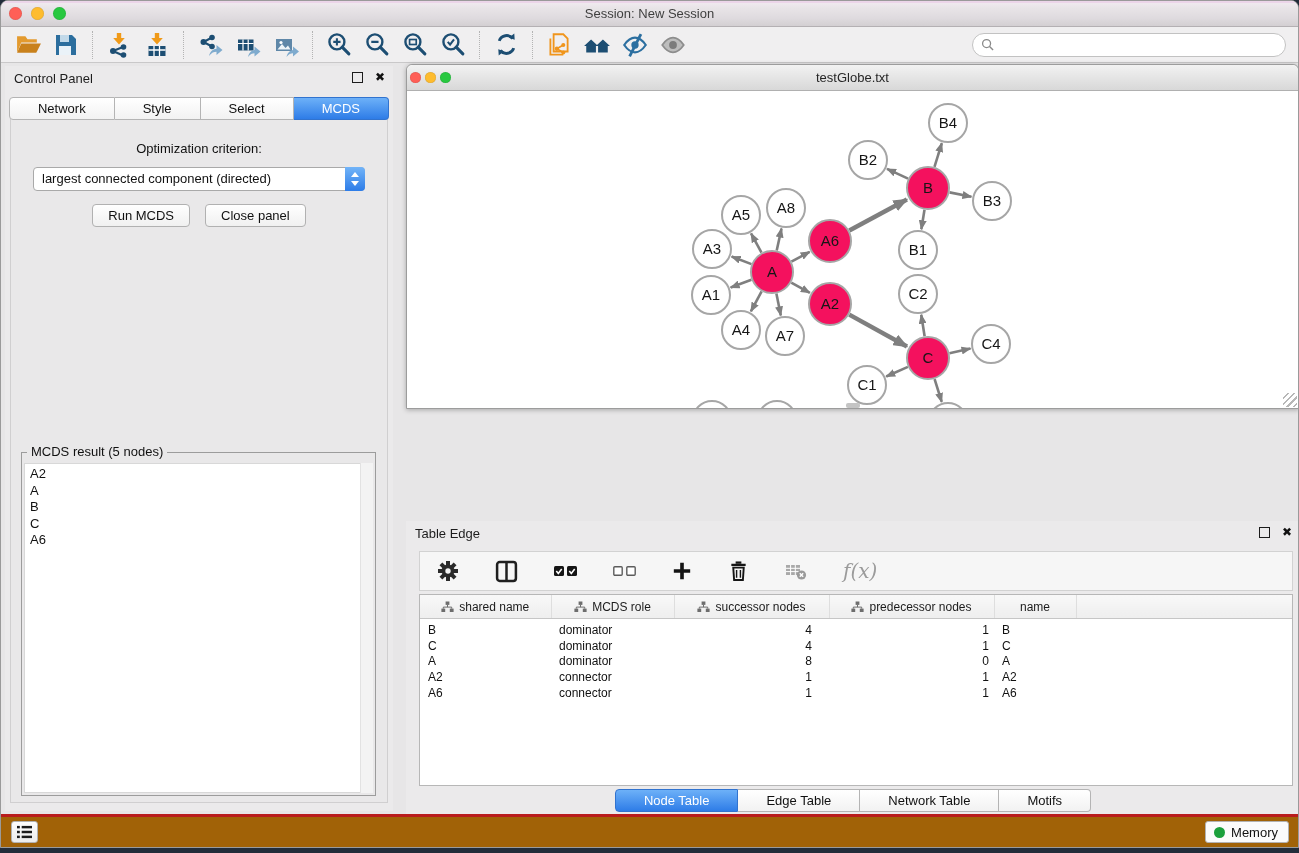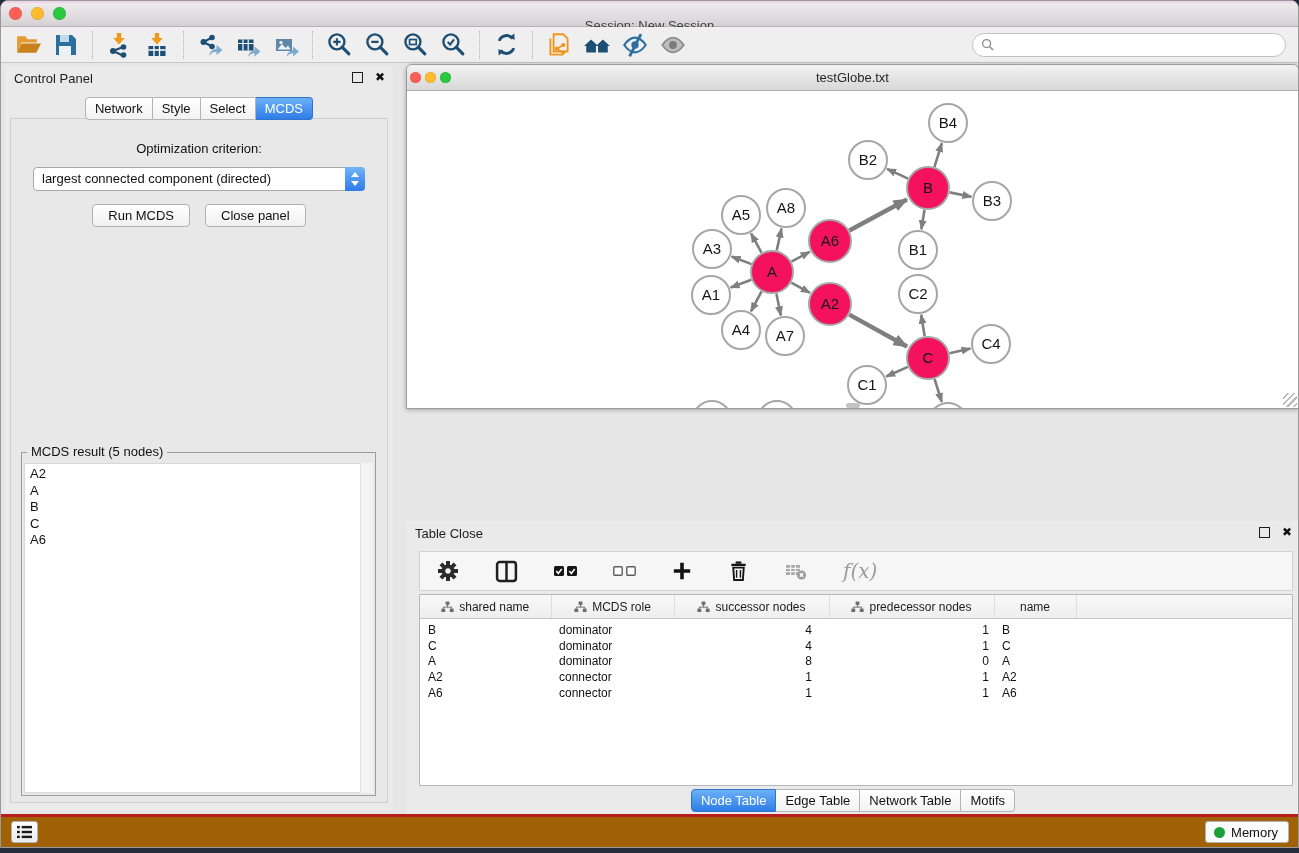--- a/index.html
+++ b/index.html
@@ -11,7 +11,7 @@
   .titlebar::before{content:"";position:absolute;top:0;left:0;right:0;height:2px;background:#ecd5e9;}
   .traffic{position:absolute;top:6px;left:8px;display:flex;gap:9px;}
   .light{width:13px;height:13px;border-radius:50%;box-shadow:inset 0 0 1px rgba(0,0,0,.35);}
-  .titletext{display:block;text-align:center;line-height:26px;font-size:13px;color:#3f3f3f;margin-top:12px;}
+  .titletext{display:block;text-align:center;line-height:26px;font-size:13px;color:#3f3f3f;}
 
   
   .toolbar{position:absolute;top:26px;left:0;right:0;height:36px;background:#f0eff0;border-bottom:1px solid #c9c8c9;display:flex;align-items:center;padding:0 8px;box-sizing:border-box;}

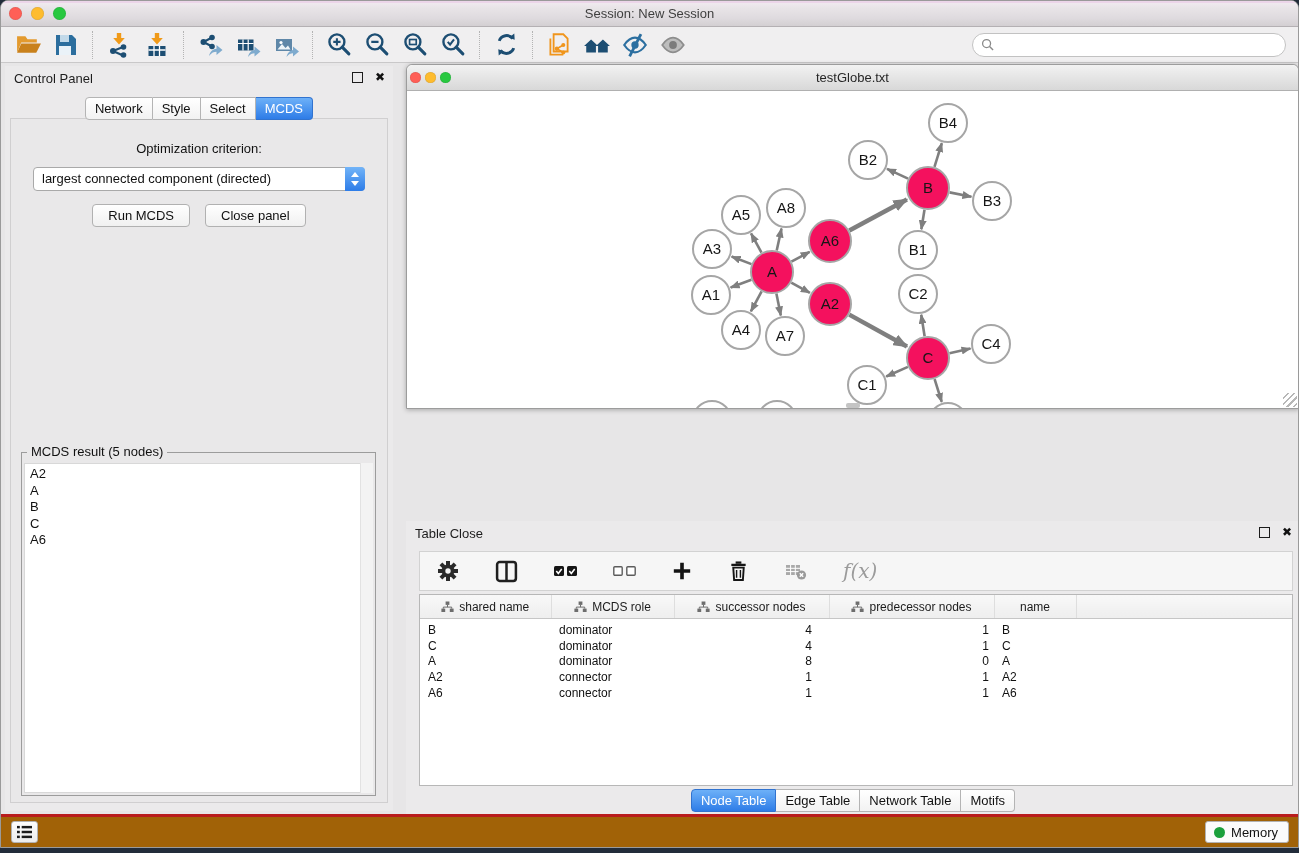--- a/index.html
+++ b/index.html
@@ -28,7 +28,7 @@
   .close-x{font-size:12px;color:#111;line-height:12px;}
   .close-x::before{content:"\2716";}
   .seg{display:flex;}
-  .seg .tab{background:linear-gradient(#ffffff,#f2f2f2);border:1px solid #b4b4b4;border-left:none;padding:3px 9px;font-size:13px;color:#111;cursor:default;}
+  .seg .tab{background:linear-gradient(#ffffff,#f2f2f2);border:1px solid #b4b4b4;border-left:none;padding:3px 28px;font-size:13px;color:#111;cursor:default;}
   .seg .tab:first-child{border-left:1px solid #b4b4b4;border-radius:4px 0 0 4px;}
   .seg .tab:last-child{border-radius:0 4px 4px 0;}
   .seg .tab.active{background:linear-gradient(#6db1f8,#2e7ce7);color:#fff;border-color:#3173cf;}

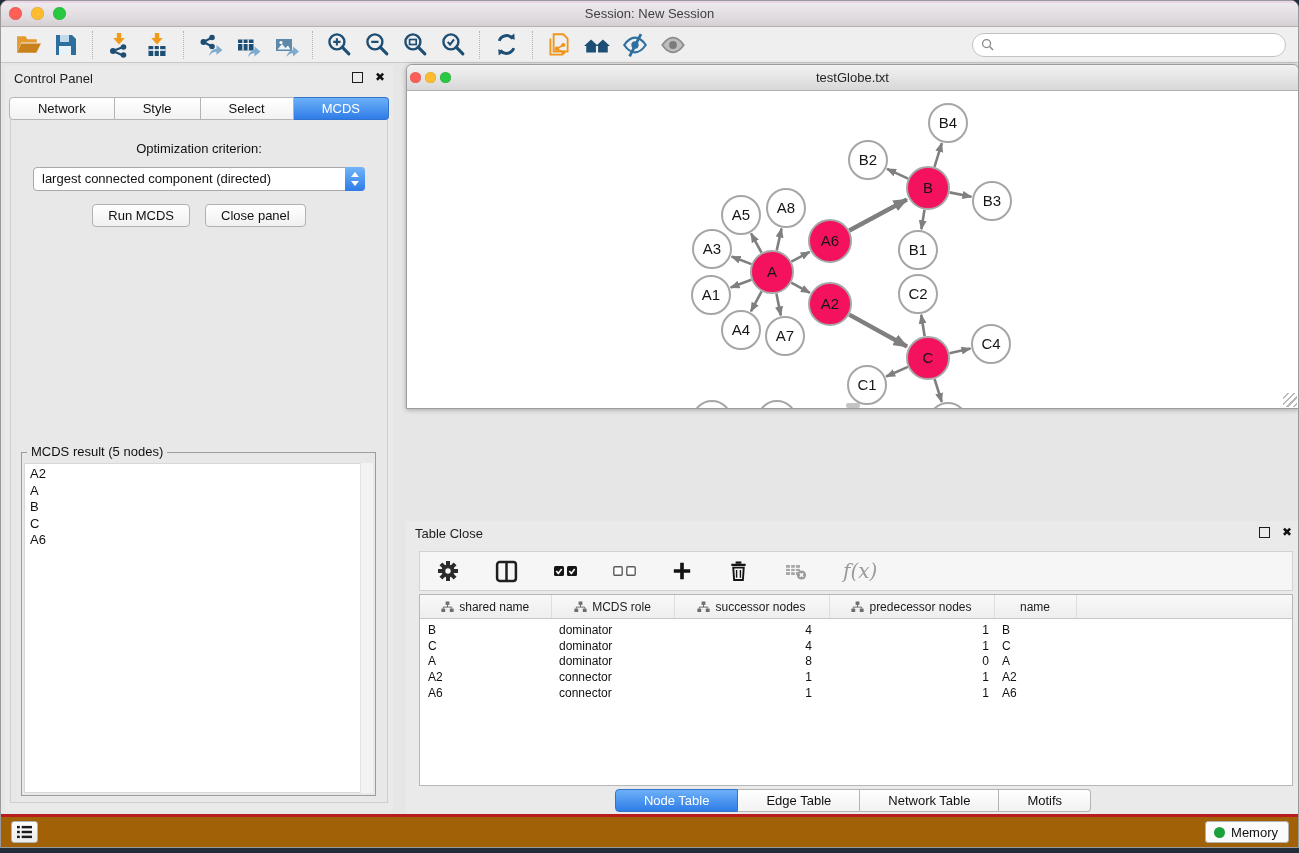--- a/index.html
+++ b/index.html
@@ -395,7 +395,7 @@
   </div>
 
   <div class="tpanel">
-    <span class="panel-title">Table Close</span>
+    <span class="panel-title">Table Edge</span>
     <span class="panel-ctrls">
       <span class="float-box"></span>
       <span class="close-x"></span>

